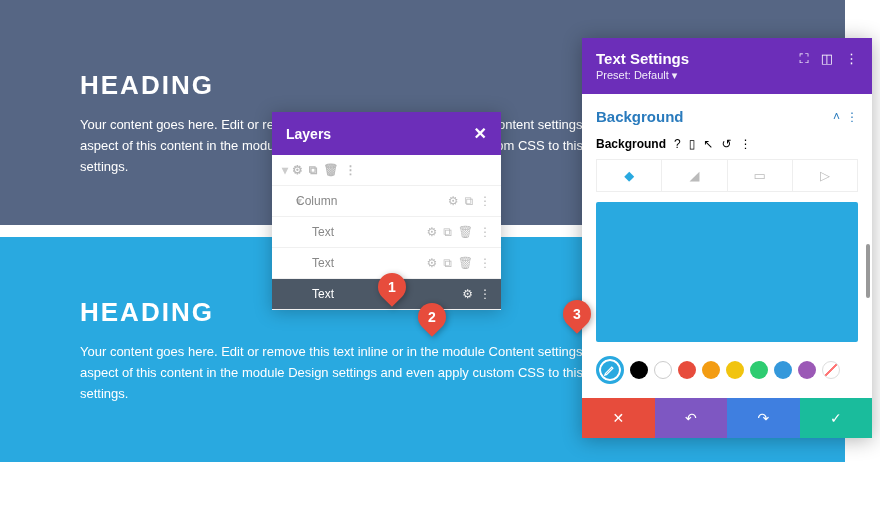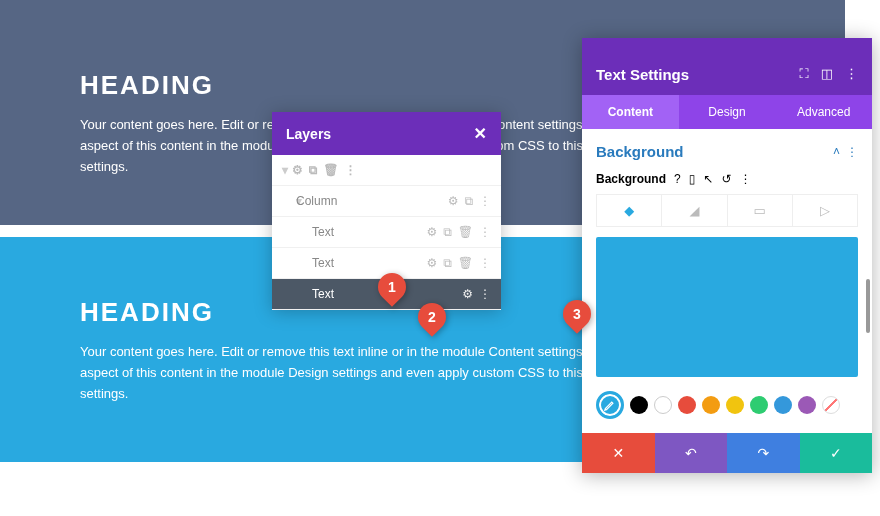--- a/index.html
+++ b/index.html
@@ -30,7 +30,7 @@
 
   .settings-panel { position: absolute; right: 8px; top: 38px; width: 290px; background: #fff; box-shadow: 0 2px 20px rgba(0,0,0,0.3); border-radius: 2px; }
   .settings-header { background: #6c2eb9; color: #fff; padding: 12px 14px; }
-  .settings-title-row { display: flex; justify-content: space-between; align-items: flex-start; margin-top: 16px; }
+  .settings-title-row { display: flex; justify-content: space-between; align-items: flex-end; }
   .settings-title { font-size: 15px; font-weight: 600; }
   .settings-title-icons { display: flex; gap: 12px; font-size: 13px; }
   .settings-preset { font-size: 11px; margin-top: 2px; opacity: 0.9; }

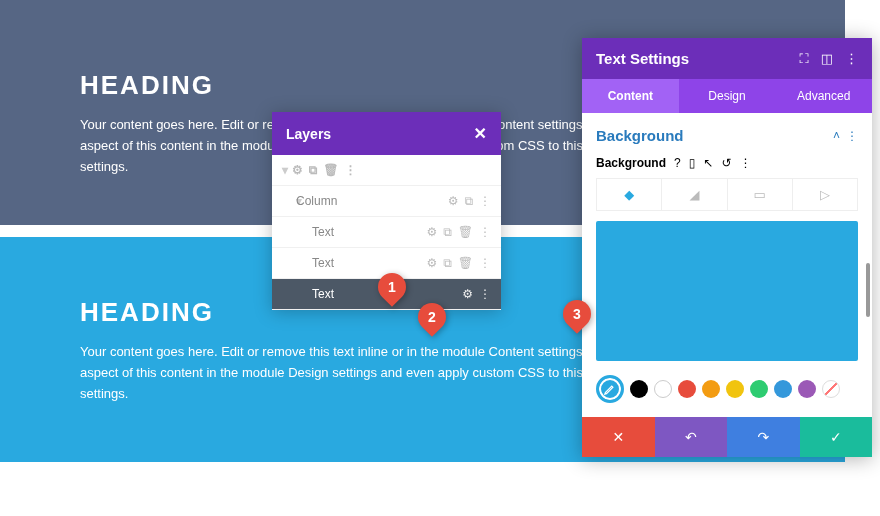--- a/index.html
+++ b/index.html
@@ -143,6 +143,7 @@
         <span>⋮</span>
       </div>
     </div>
+    <div class="settings-preset">Preset: Default ▾</div>
   </div>
   <div class="settings-tabs">
     <div class="settings-tab active">Content</div>

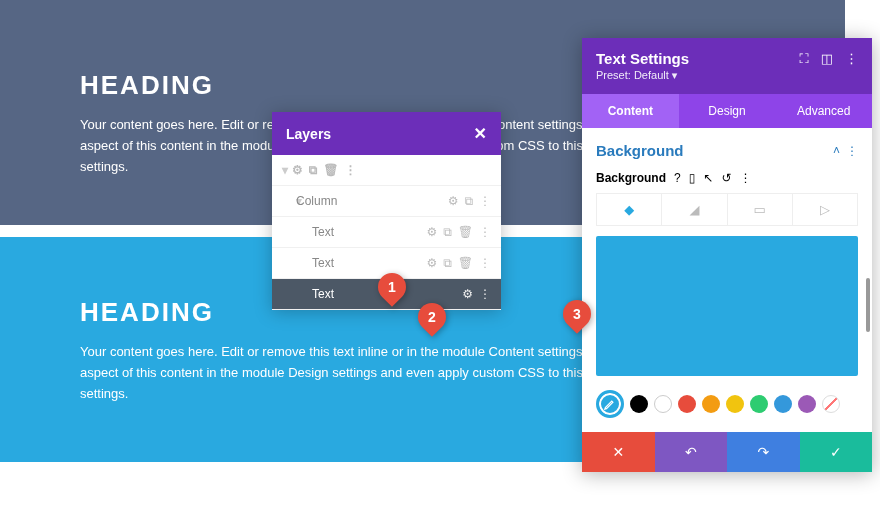--- a/index.html
+++ b/index.html
@@ -145,11 +145,6 @@
     </div>
     <div class="settings-preset">Preset: Default ▾</div>
   </div>
-  <div class="settings-tabs">
-    <div class="settings-tab active">Content</div>
-    <div class="settings-tab">Design</div>
-    <div class="settings-tab">Advanced</div>
-  </div>
   <div class="settings-body">
     <div class="section-title-row">
       <span class="section-title">Background</span>

